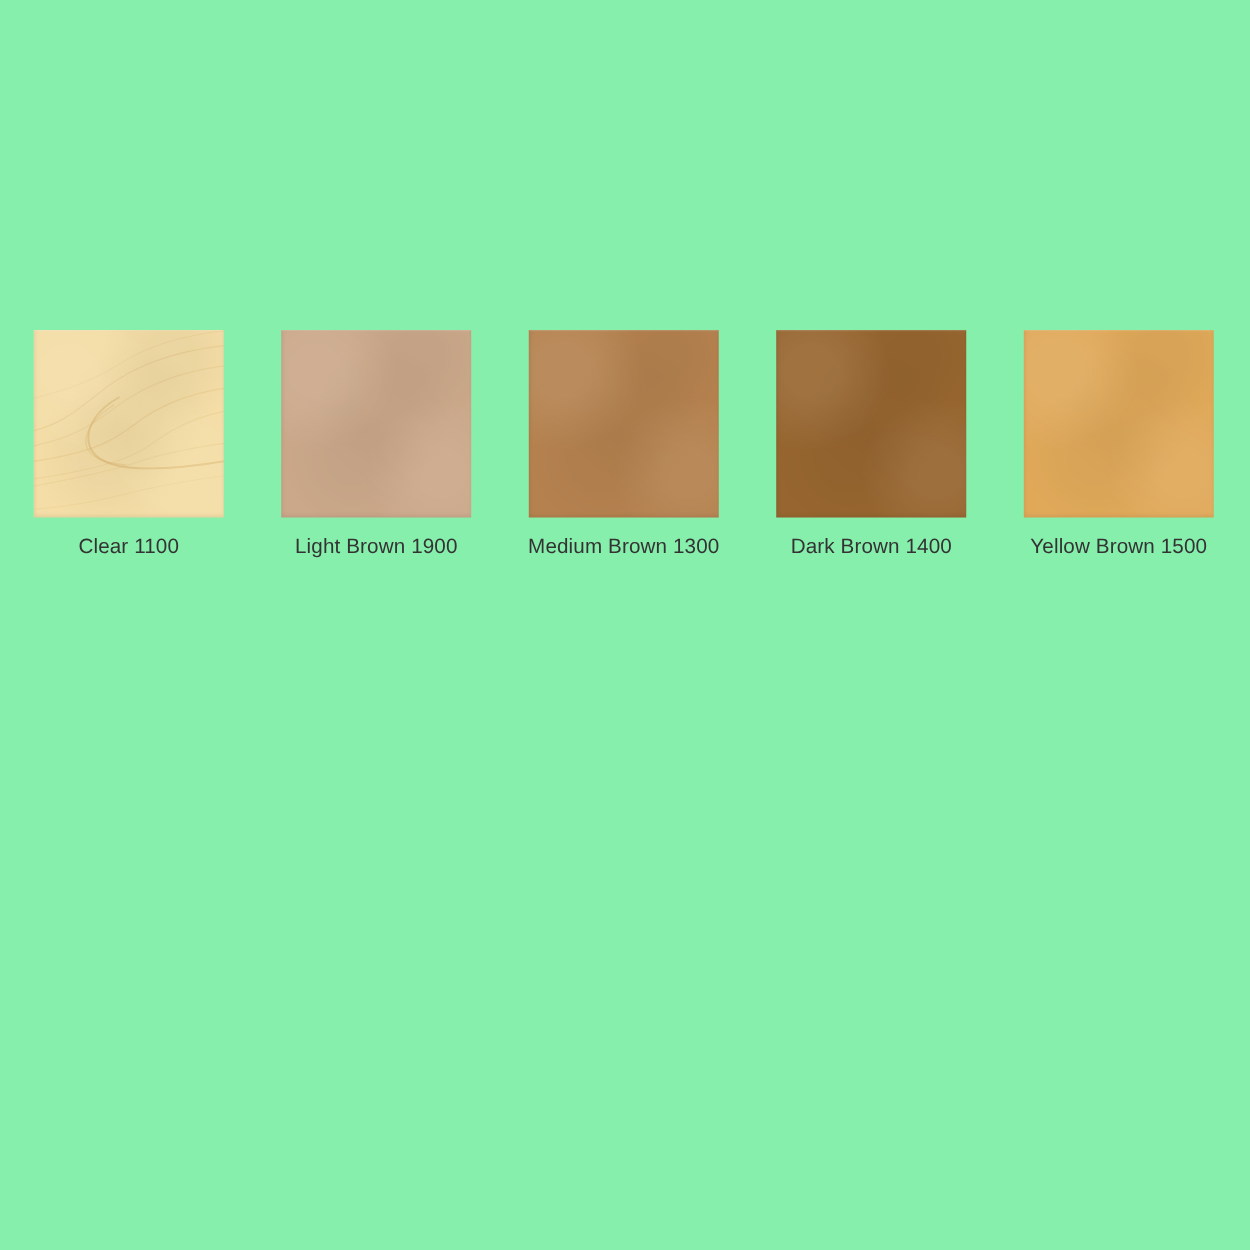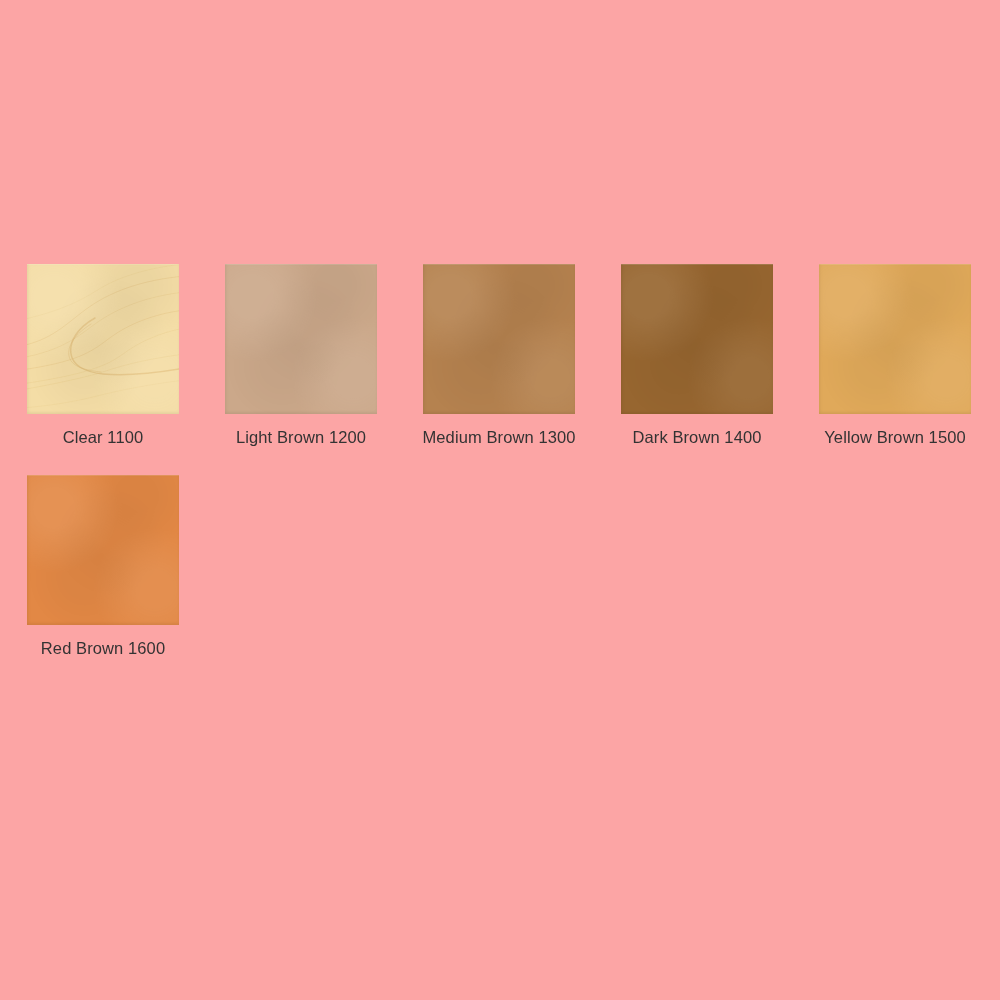--- a/index.html
+++ b/index.html
@@ -98,7 +98,7 @@
 </head>
 <body style="background: rgb(255, 255, 255);">
 
-<div id="swatch-board" style="background: #fca5a5;">
+<div id="swatch-board" style="background: #86efac;">
   <div class="swatch-grid">
       <div class="swatch-cell">
         <div class="swatch-chip grain" style="background: rgb(244, 221, 166);">

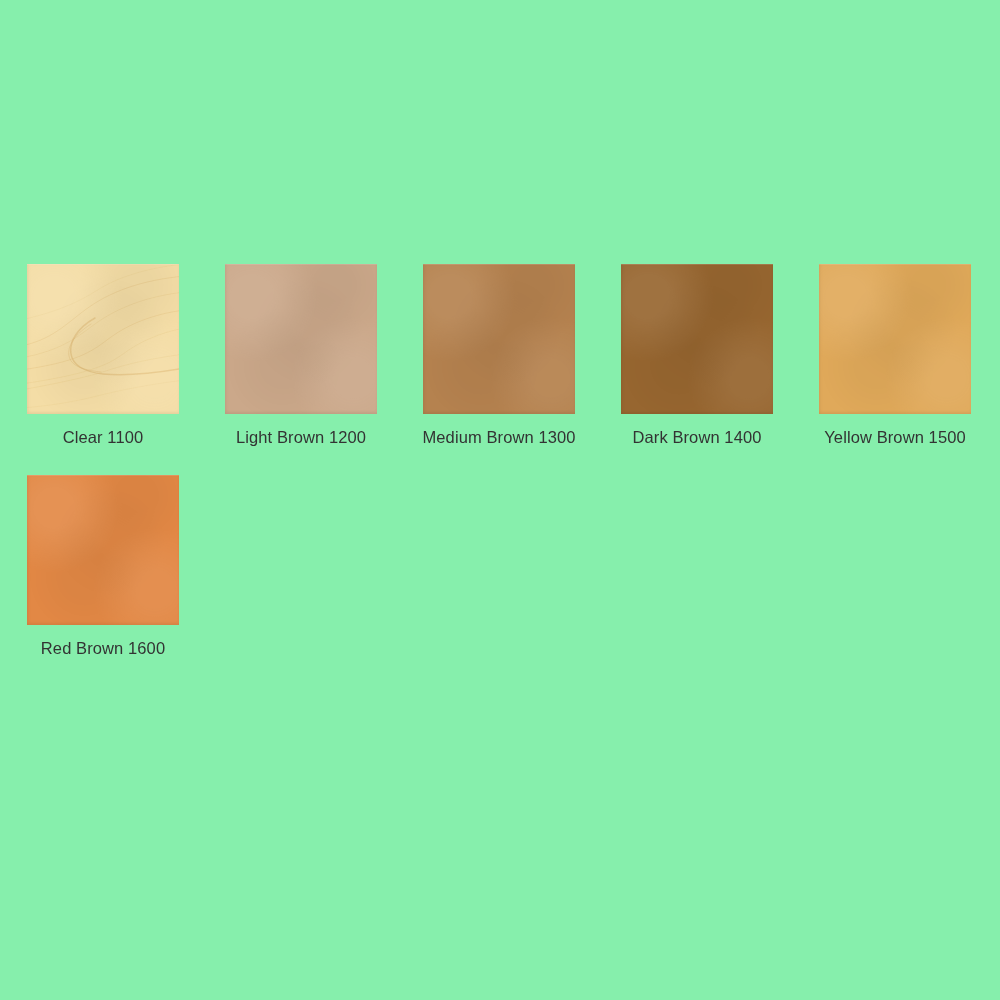--- a/index.html
+++ b/index.html
@@ -123,7 +123,7 @@
           <div class="tex"></div>
           <div class="edge"></div>
         </div>
-        <div class="swatch-label" style="color: rgb(51, 51, 51);">Light Brown 1200</div>
+        <div class="swatch-label" style="color: rgb(51, 51, 51);">Light Brown 1900</div>
       </div>
       <div class="swatch-cell">
         <div class="swatch-chip" style="background: rgb(181, 130, 79);">

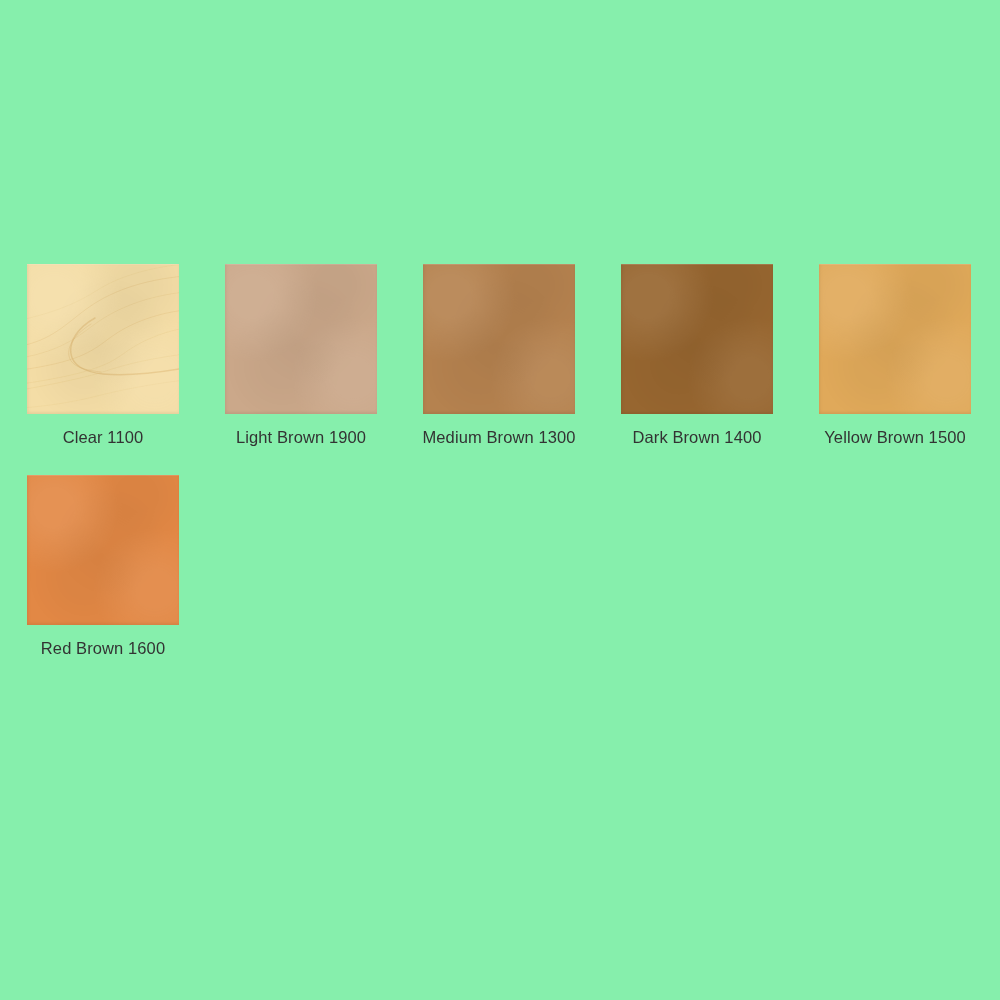--- a/index.html
+++ b/index.html
@@ -146,13 +146,6 @@
         </div>
         <div class="swatch-label" style="color: rgb(51, 51, 51); text-align: right;">Yellow Brown 1500</div>
       </div>
-      <div class="swatch-cell">
-        <div class="swatch-chip" style="background: rgb(226, 136, 69);">
-          <div class="tex"></div>
-          <div class="edge"></div>
-        </div>
-        <div class="swatch-label" style="color: rgb(51, 51, 51);">Red Brown 1600</div>
-      </div>
     </div>
 </div>
 

